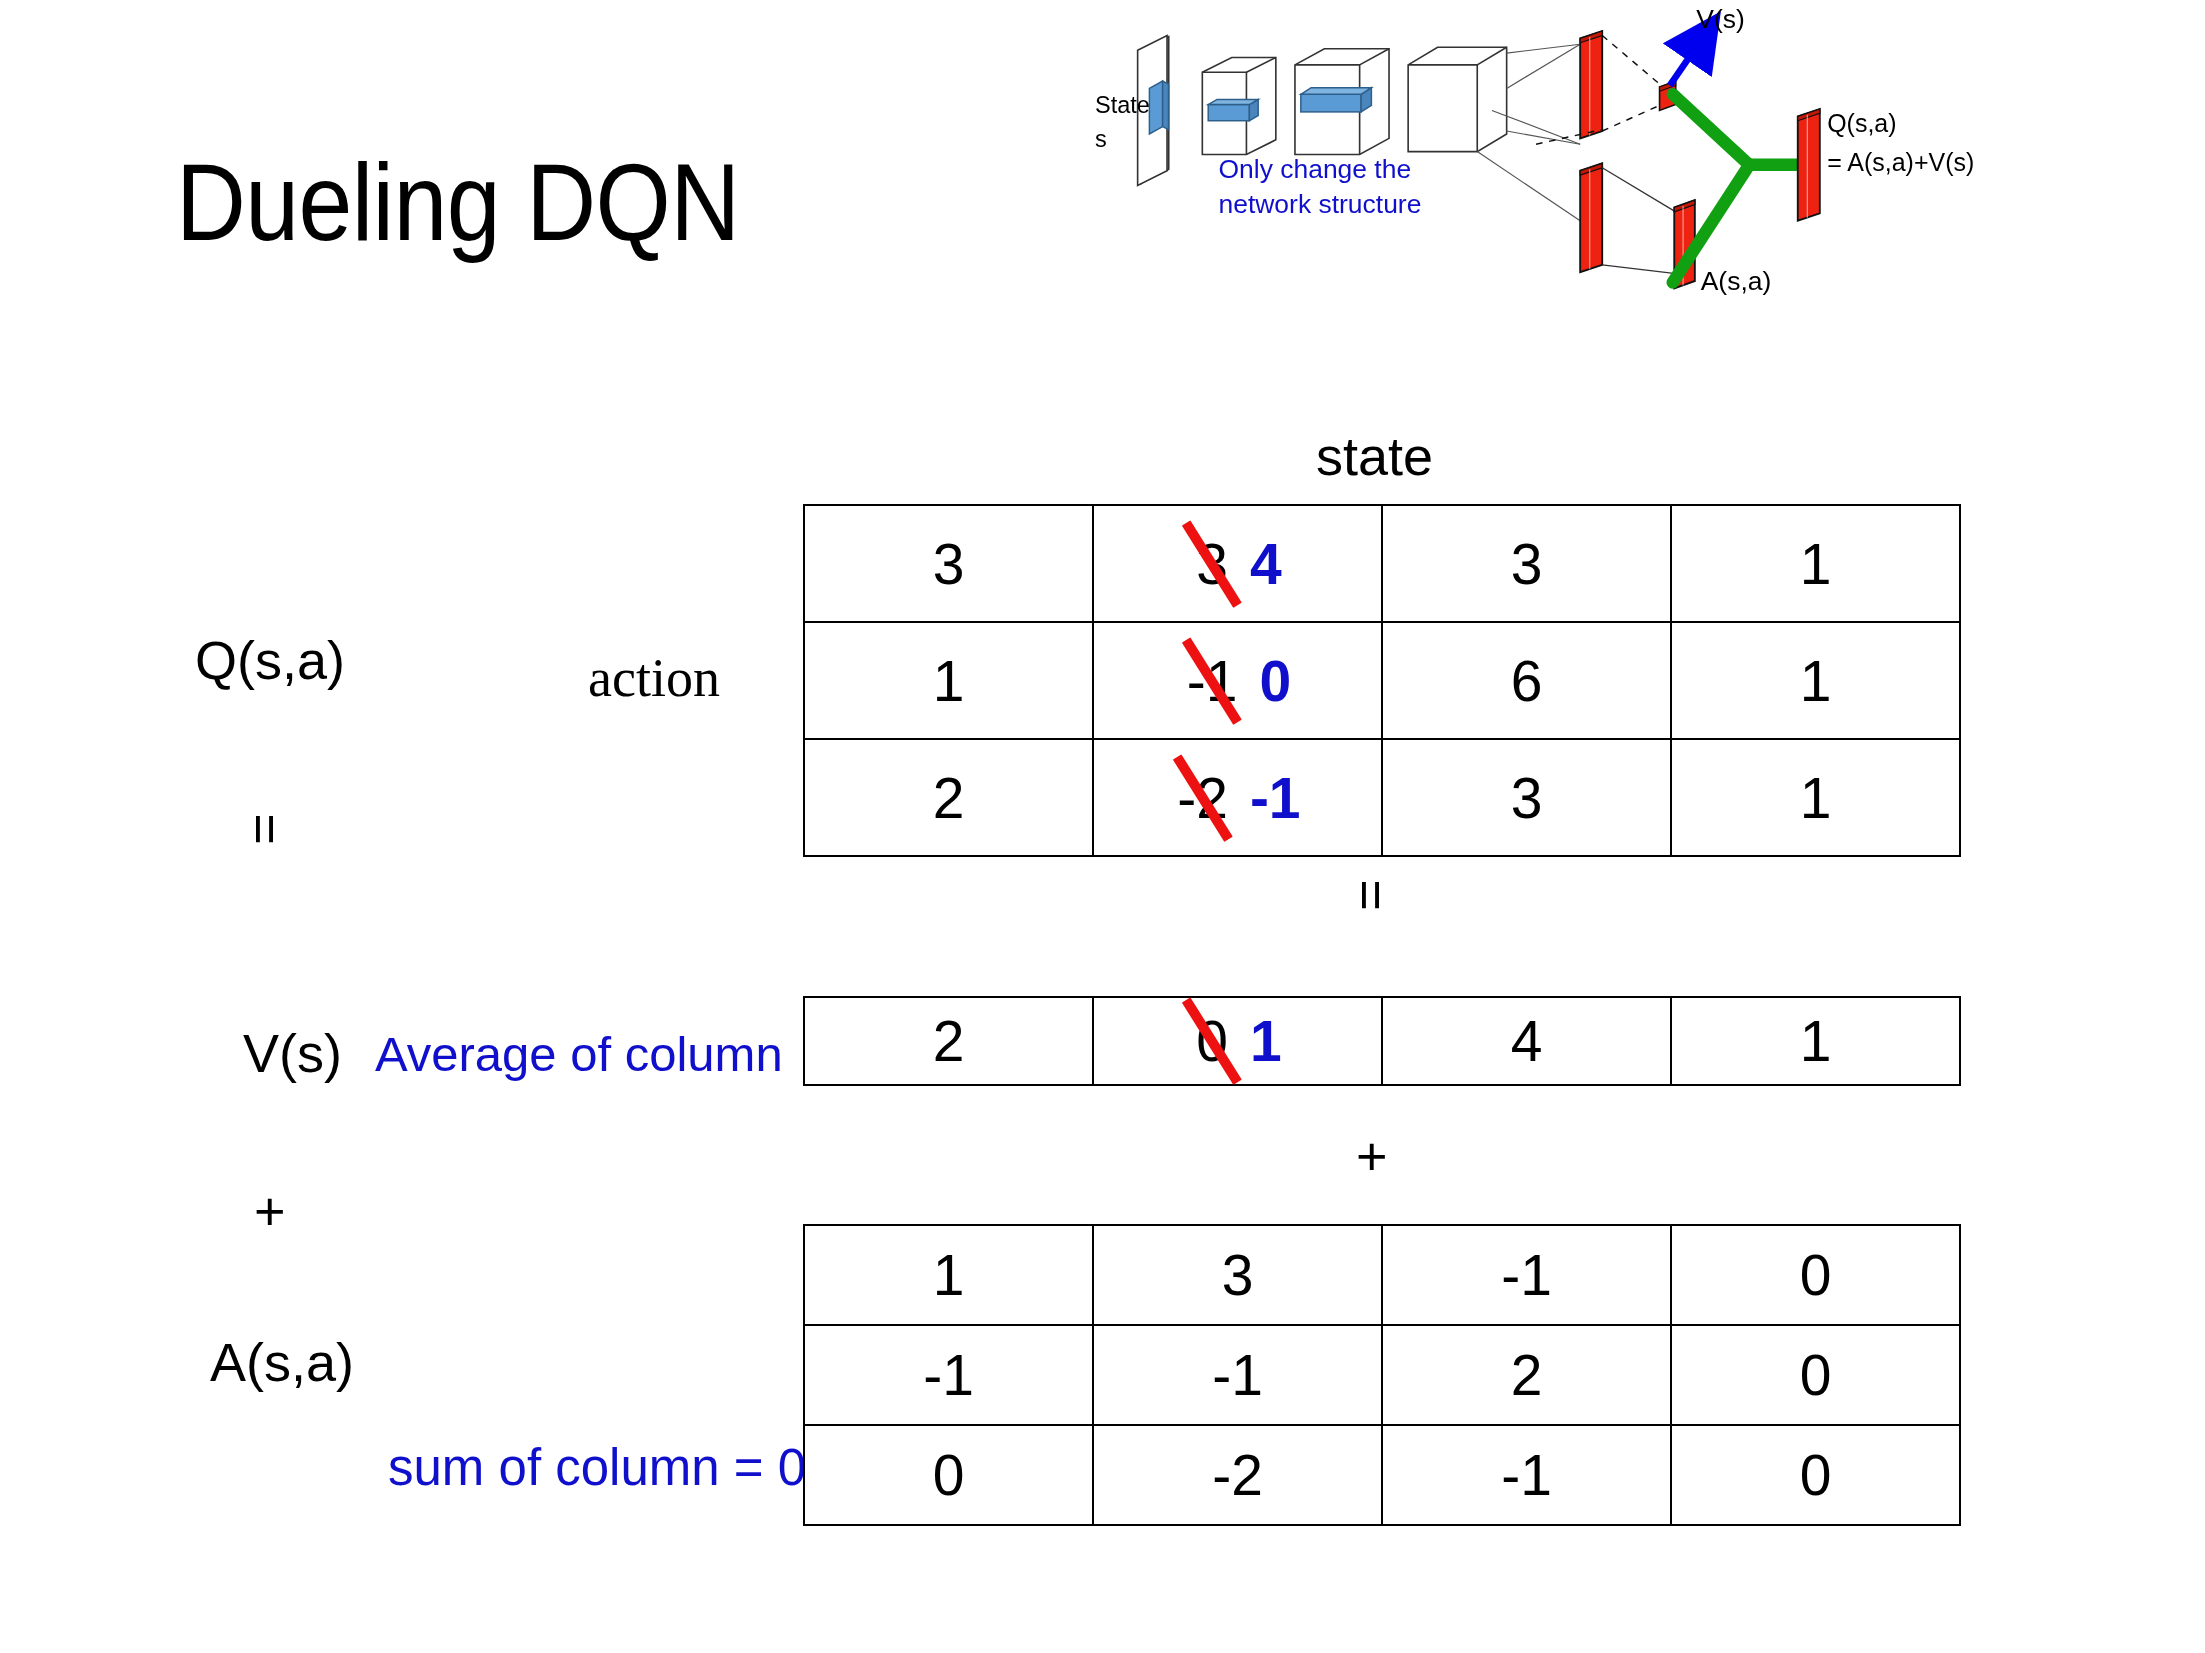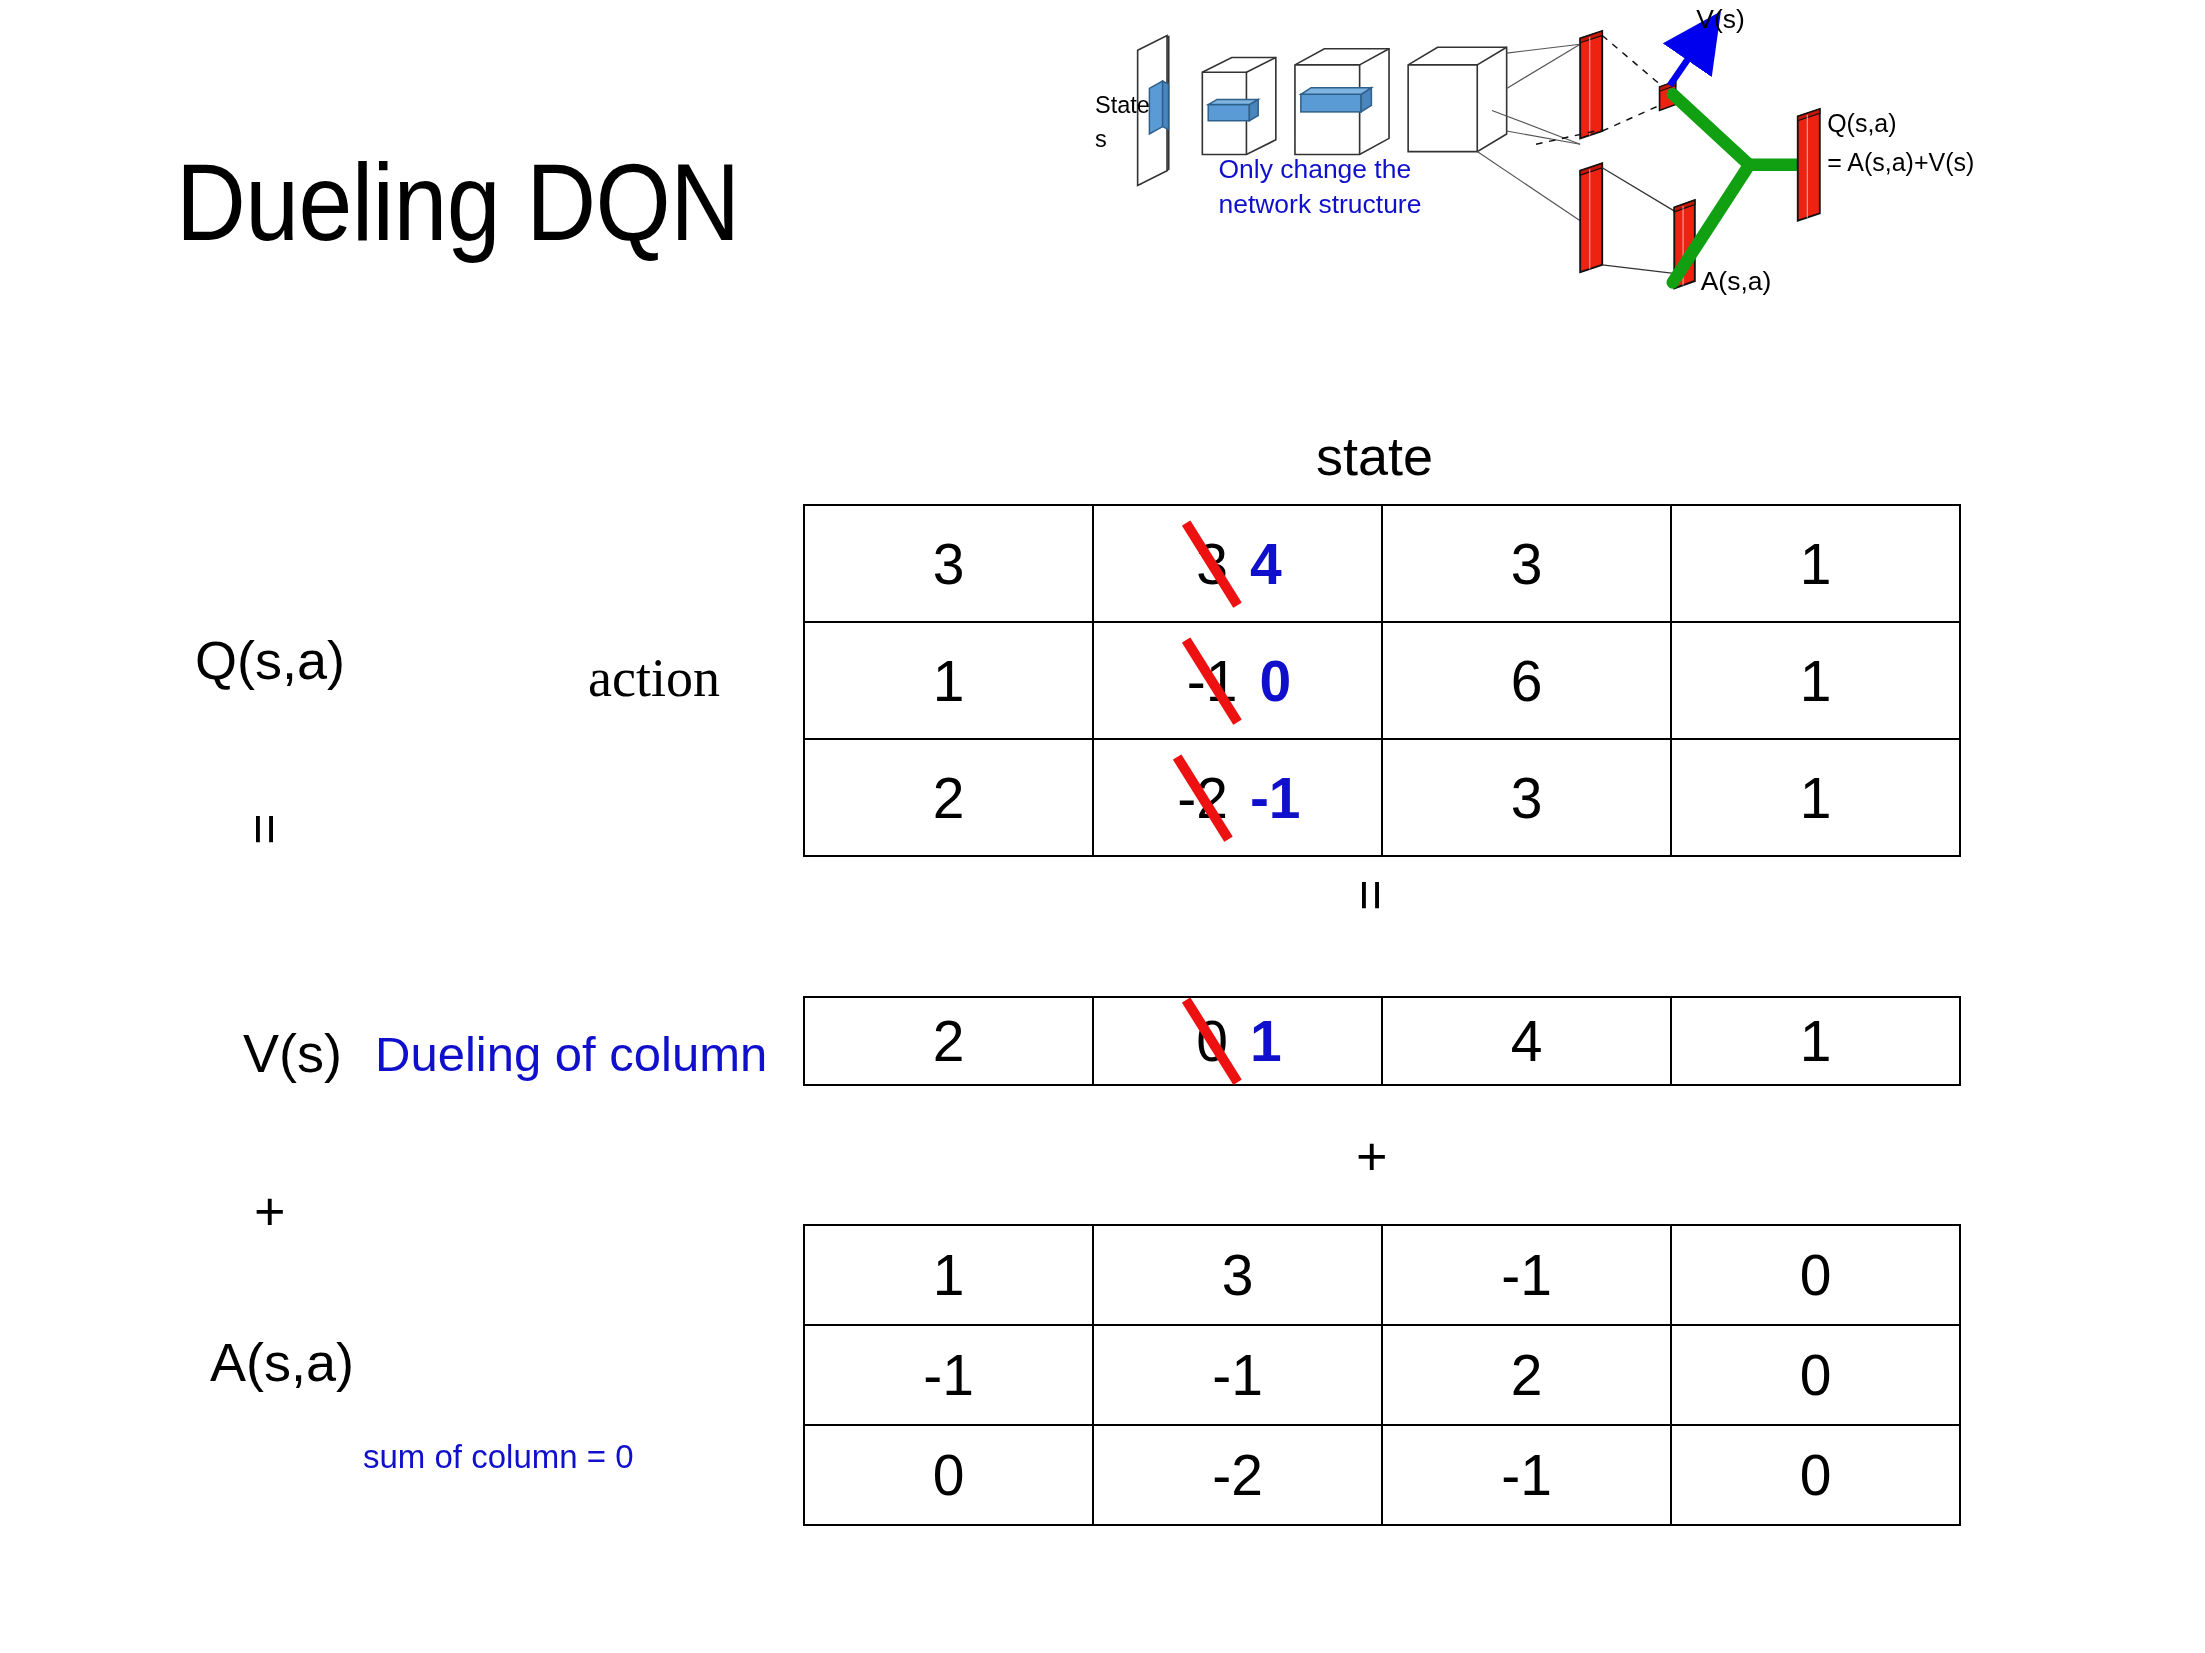--- a/index.html
+++ b/index.html
@@ -198,7 +198,7 @@
 <div class="abs lbl" id="label-v">V(s)</div>
 <div class="abs lbl" id="label-a">A(s,a)</div>
 
-<div class="abs lbl-blue" id="label-avg">Dueling of column</div>
+<div class="abs lbl-blue" id="label-avg">Average of column</div>
 <div class="abs lbl-blue" id="label-sum">sum of column = 0</div>
 
 <div class="abs" id="eq-q-v"><span class="eq-rot">=</span></div>

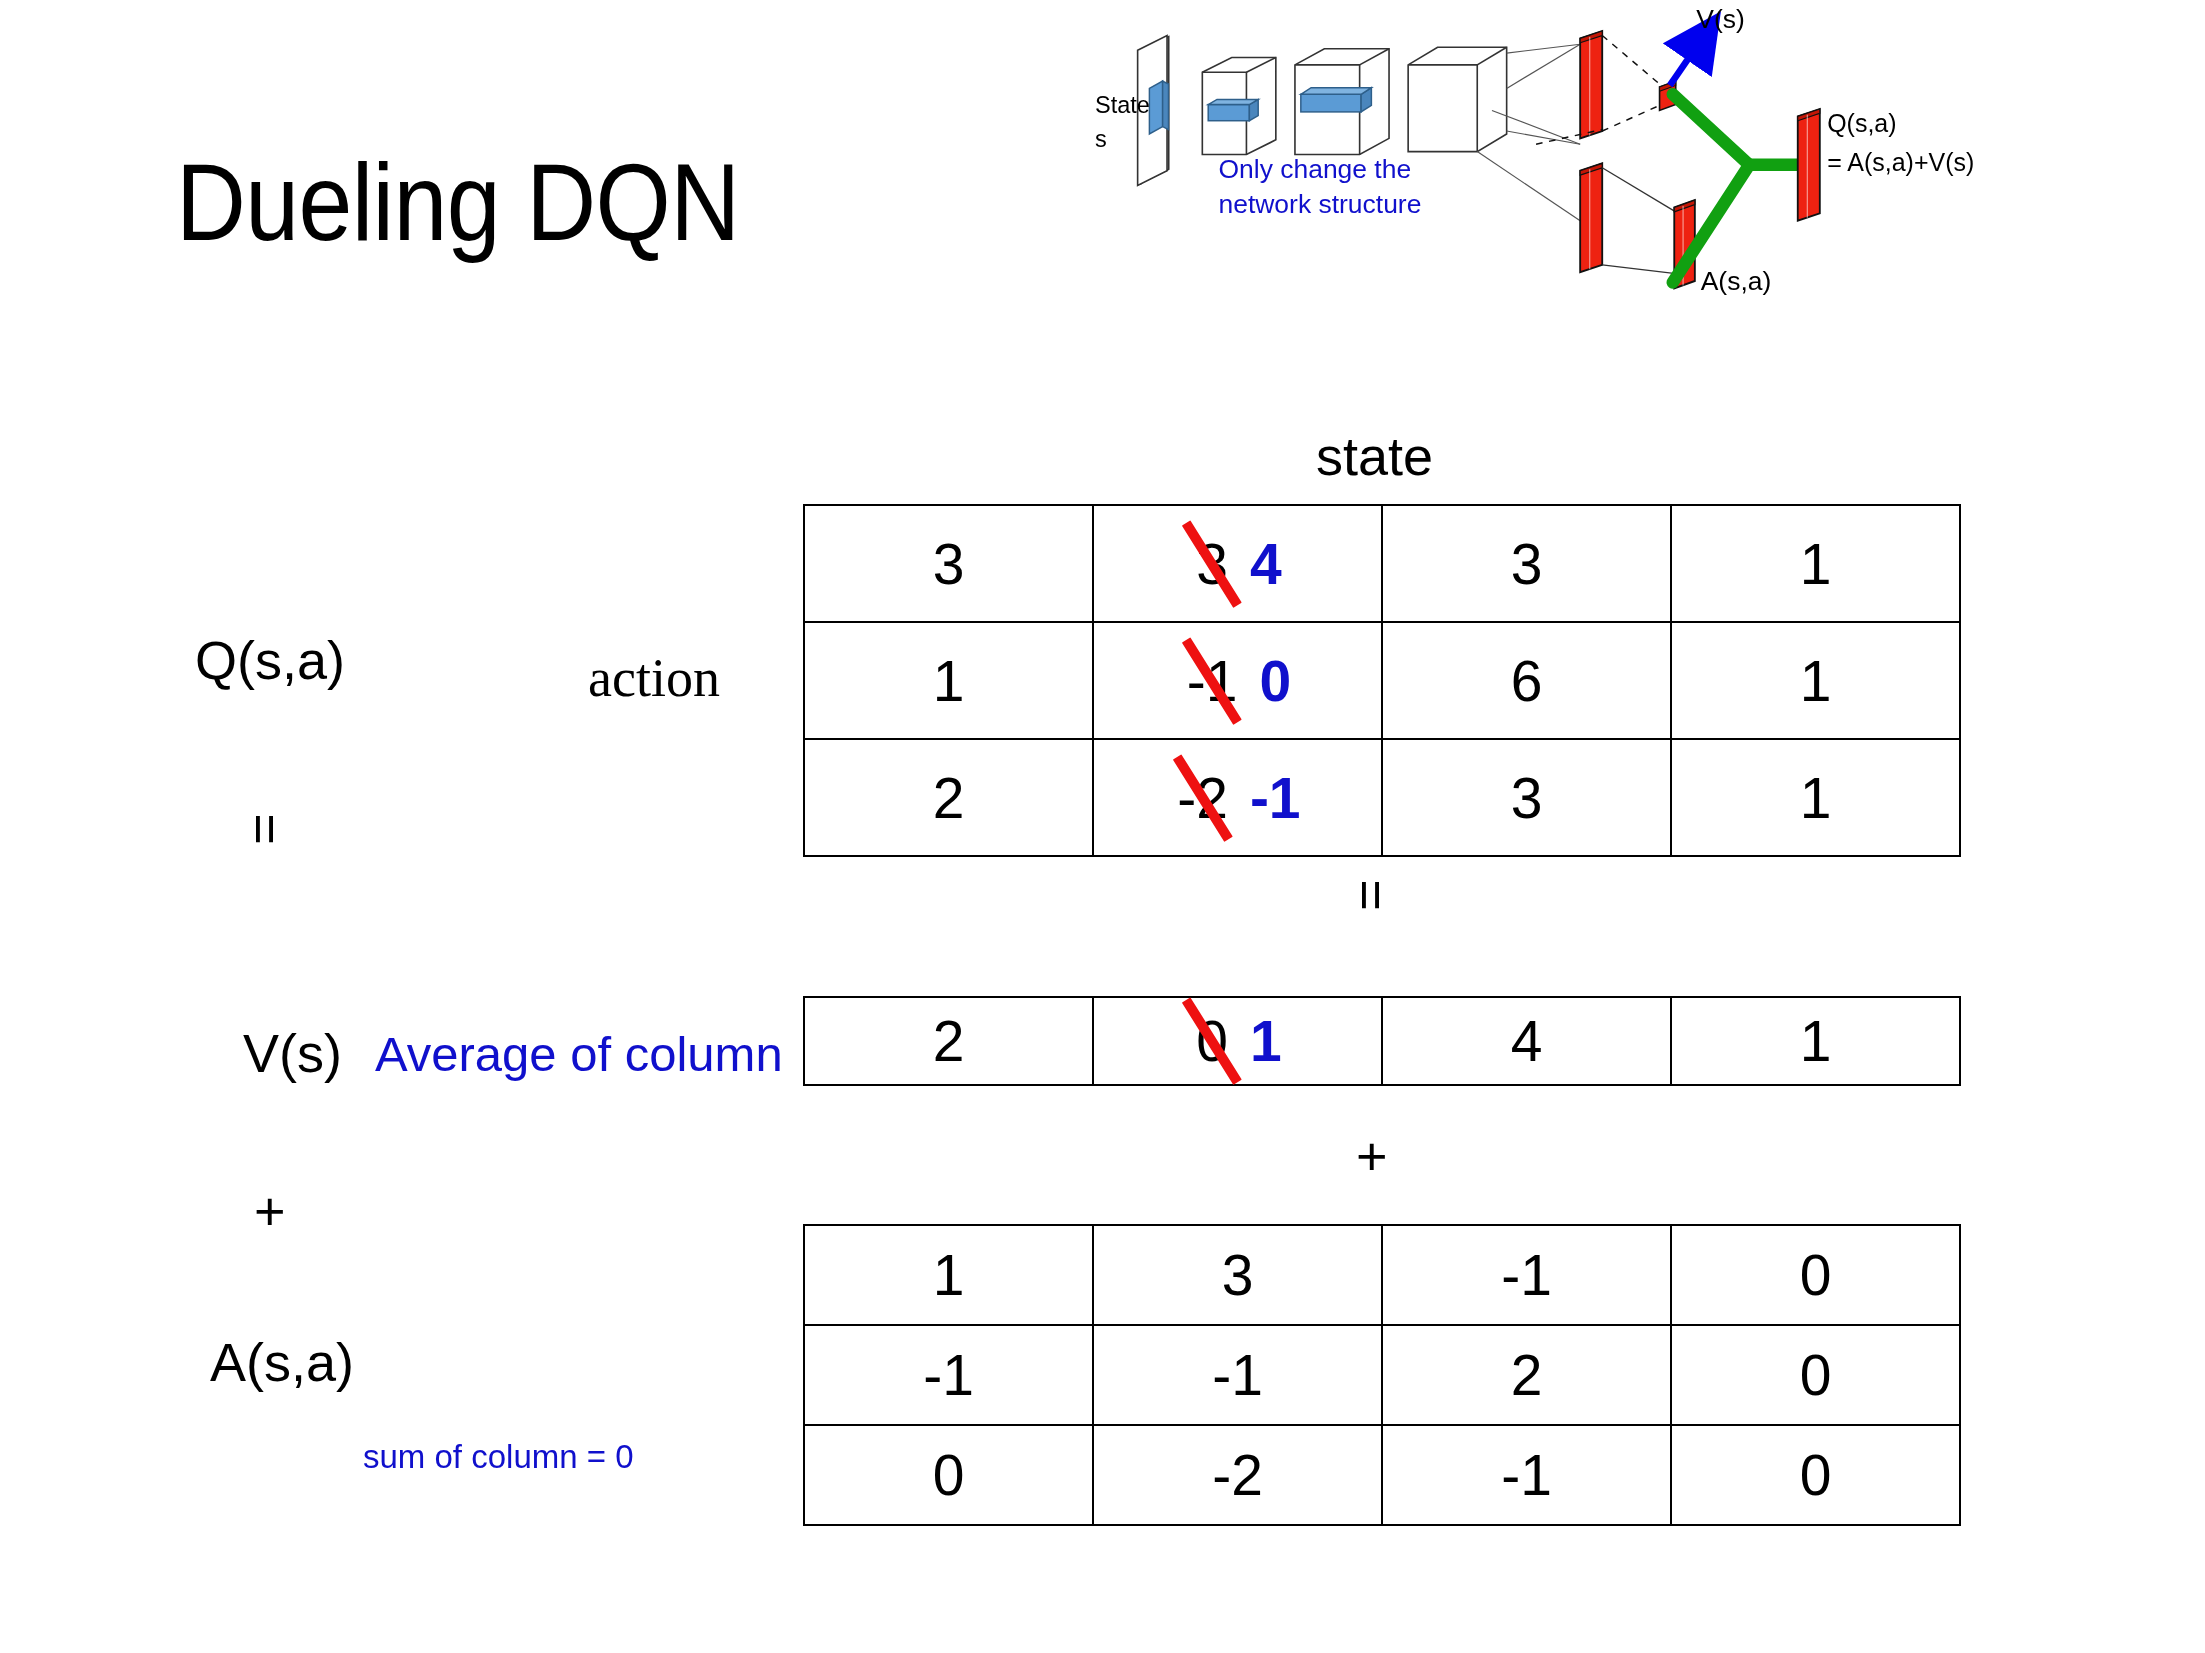--- a/index.html
+++ b/index.html
@@ -26,7 +26,7 @@
   #label-a{left:210px;top:1331px;font-size:54px;}
 
   #label-avg{left:375px;top:1025px;font-size:49px;line-height:1.22;width:345px;}
-  #label-sum{left:363px;top:1437px;font-size:33px;line-height:1.22;width:382px;}
+  #label-sum{left:388px;top:1437px;font-size:51px;line-height:1.22;width:382px;}
 
   
   .eq-rot{font-size:54px;font-weight:400;letter-spacing:0;

